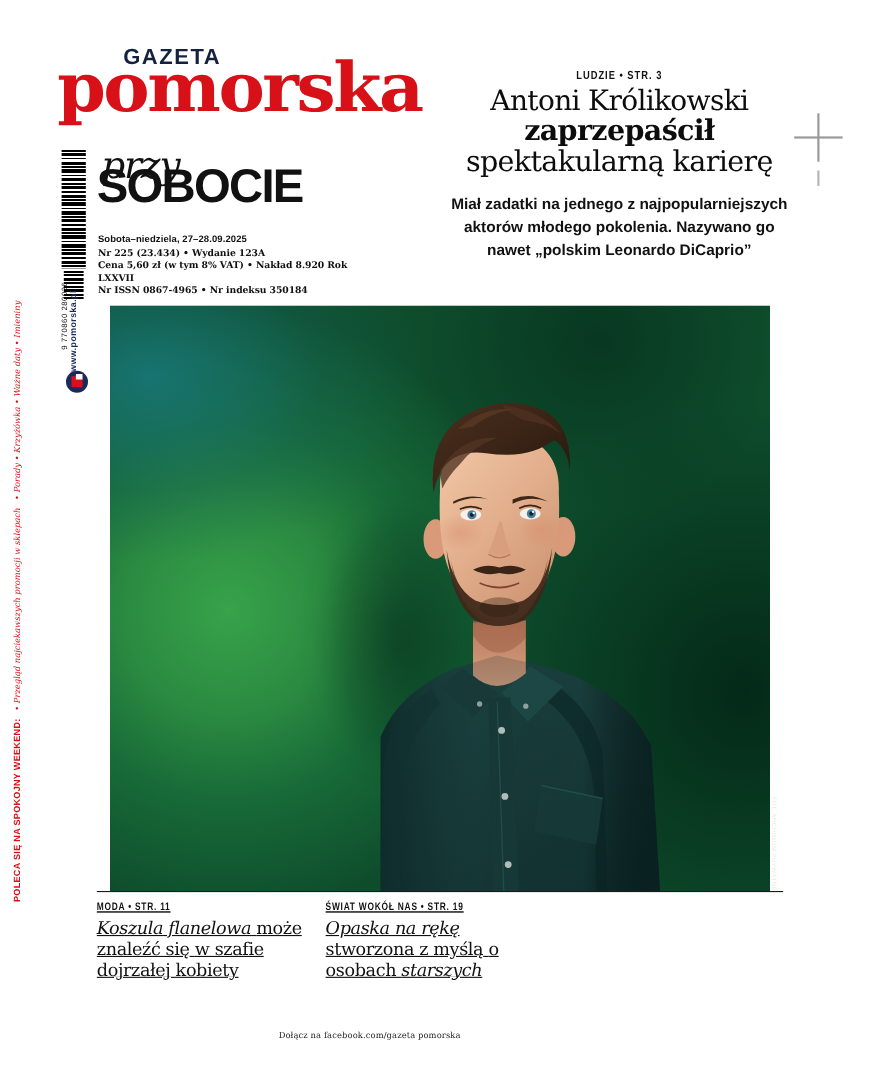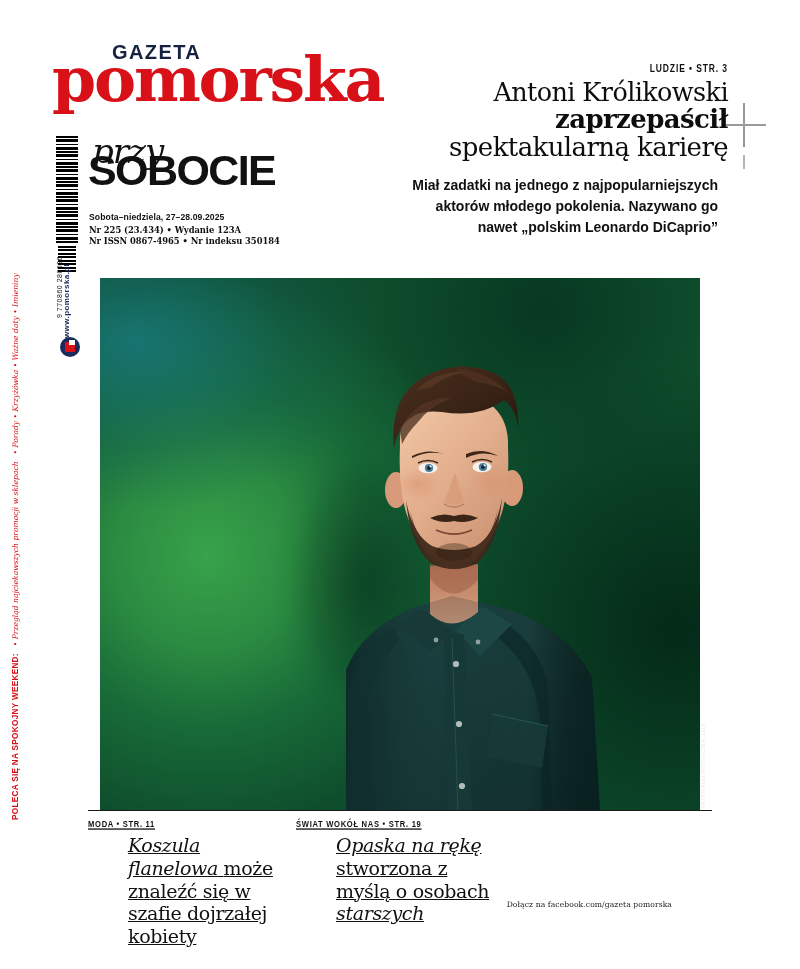--- a/index.html
+++ b/index.html
@@ -248,7 +248,7 @@
     left: 398px;
     top: 62px;
     width: 330px;
-    text-align: right;
+    text-align: center;
   }
   .lead-kicker {
     font-family: "Liberation Sans", sans-serif;

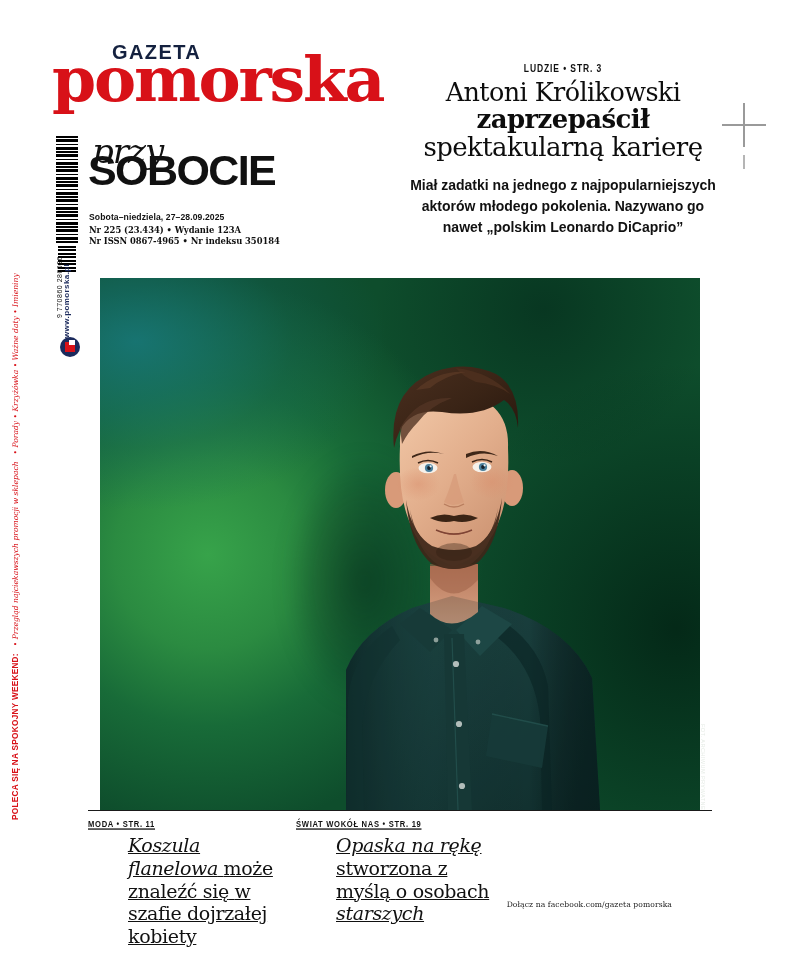--- a/index.html
+++ b/index.html
@@ -446,6 +446,7 @@
   <div class="imprint">
     <div class="imprint-date">Sobota–niedziela, 27–28.09.2025</div>
     <div class="imprint-line">Nr 225 (23.434) • Wydanie 123A</div>
+    <div class="imprint-line">Cena 5,60 zł (w tym 8% VAT) • Nakład 8.920 Rok LXXVII</div>
     <div class="imprint-line">Nr ISSN 0867-4965 • Nr indeksu 350184</div>
   </div>
 

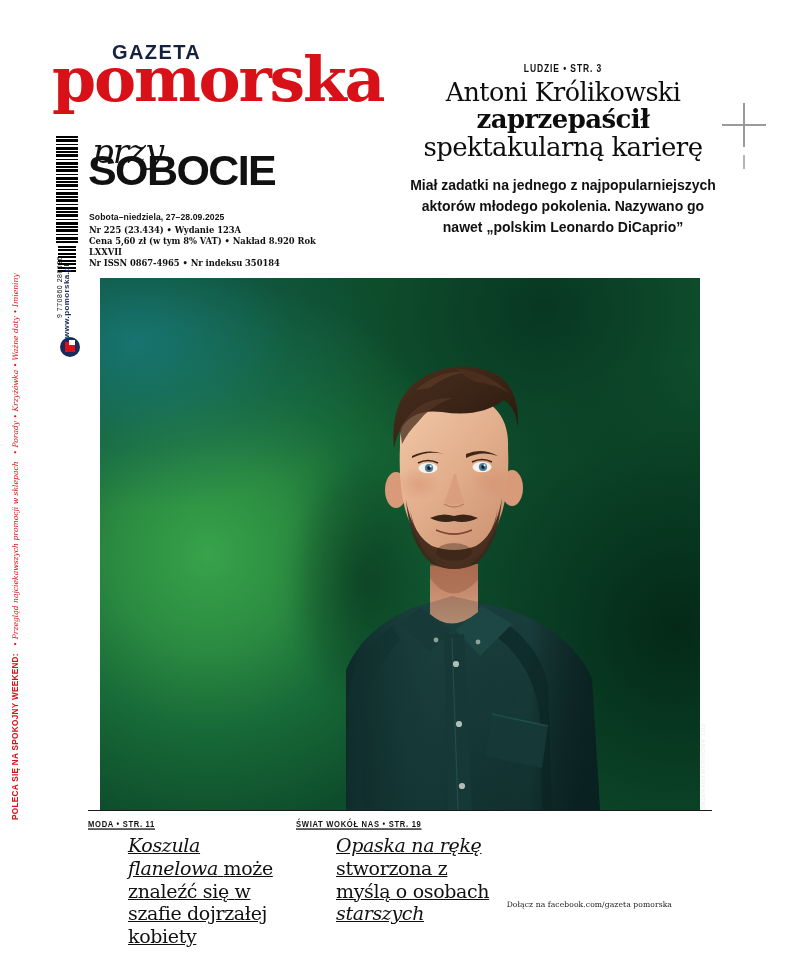--- a/index.html
+++ b/index.html
@@ -377,11 +377,10 @@
   }
   .teaser-title {
     font-family: "DejaVu Serif", serif;
-    font-size: 19px;
+    font-size: 16px;
     line-height: 1.2;
     color: #111;
     letter-spacing: -0.35px;
-    margin-left: 40px;
   }
   .teaser-title .it { font-style: italic; }
   .teaser-title span { display: inline; }

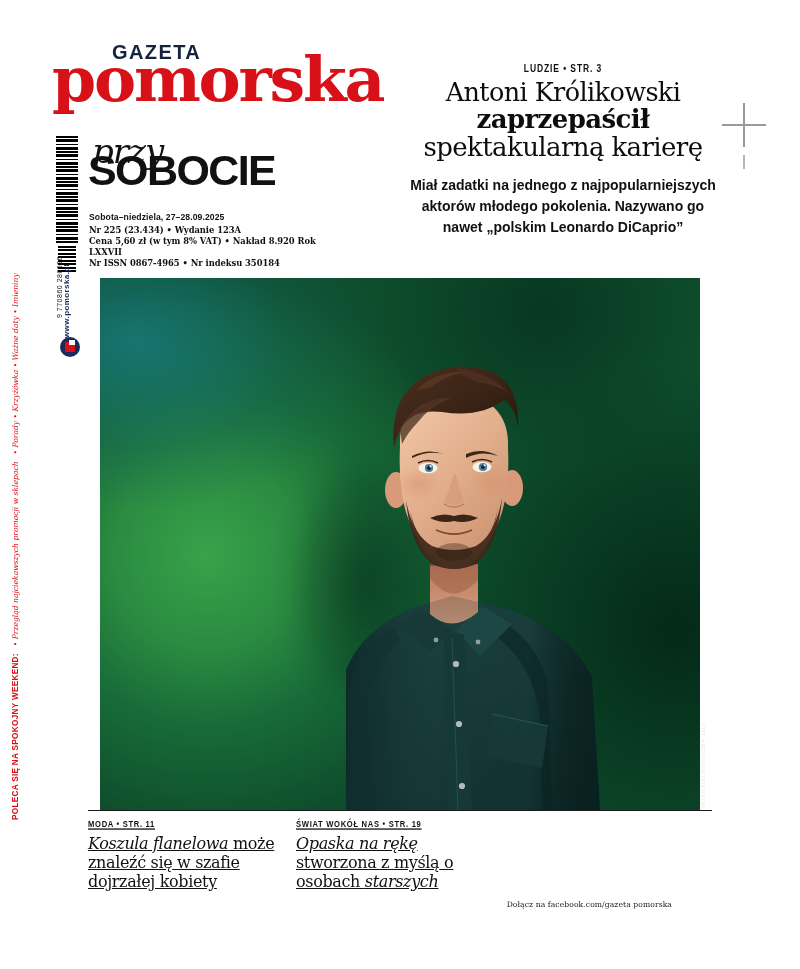--- a/index.html
+++ b/index.html
@@ -398,9 +398,9 @@
   .footer {
     position: absolute;
     left: 0;
-    top: 900px;
+    top: 937px;
     width: 672px;
-    text-align: right;
+    text-align: center;
     font-family: "DejaVu Serif", serif;
     font-size: 7.6px;
     color: #222;

